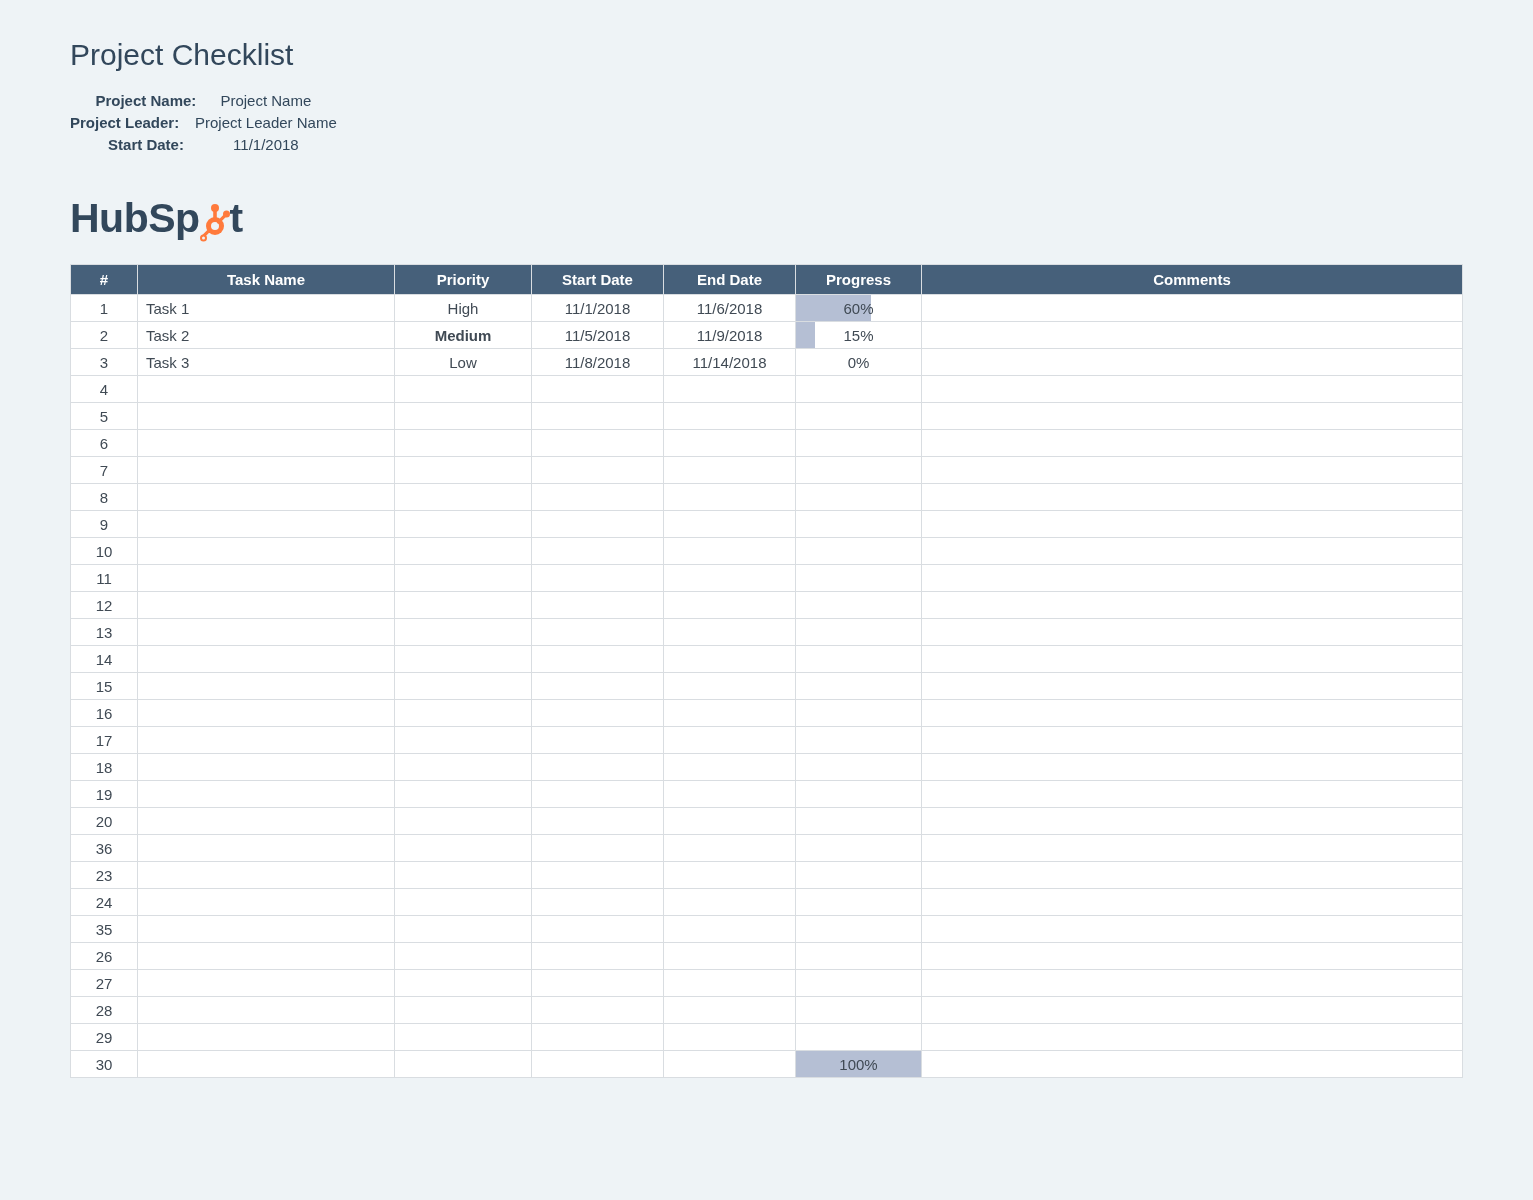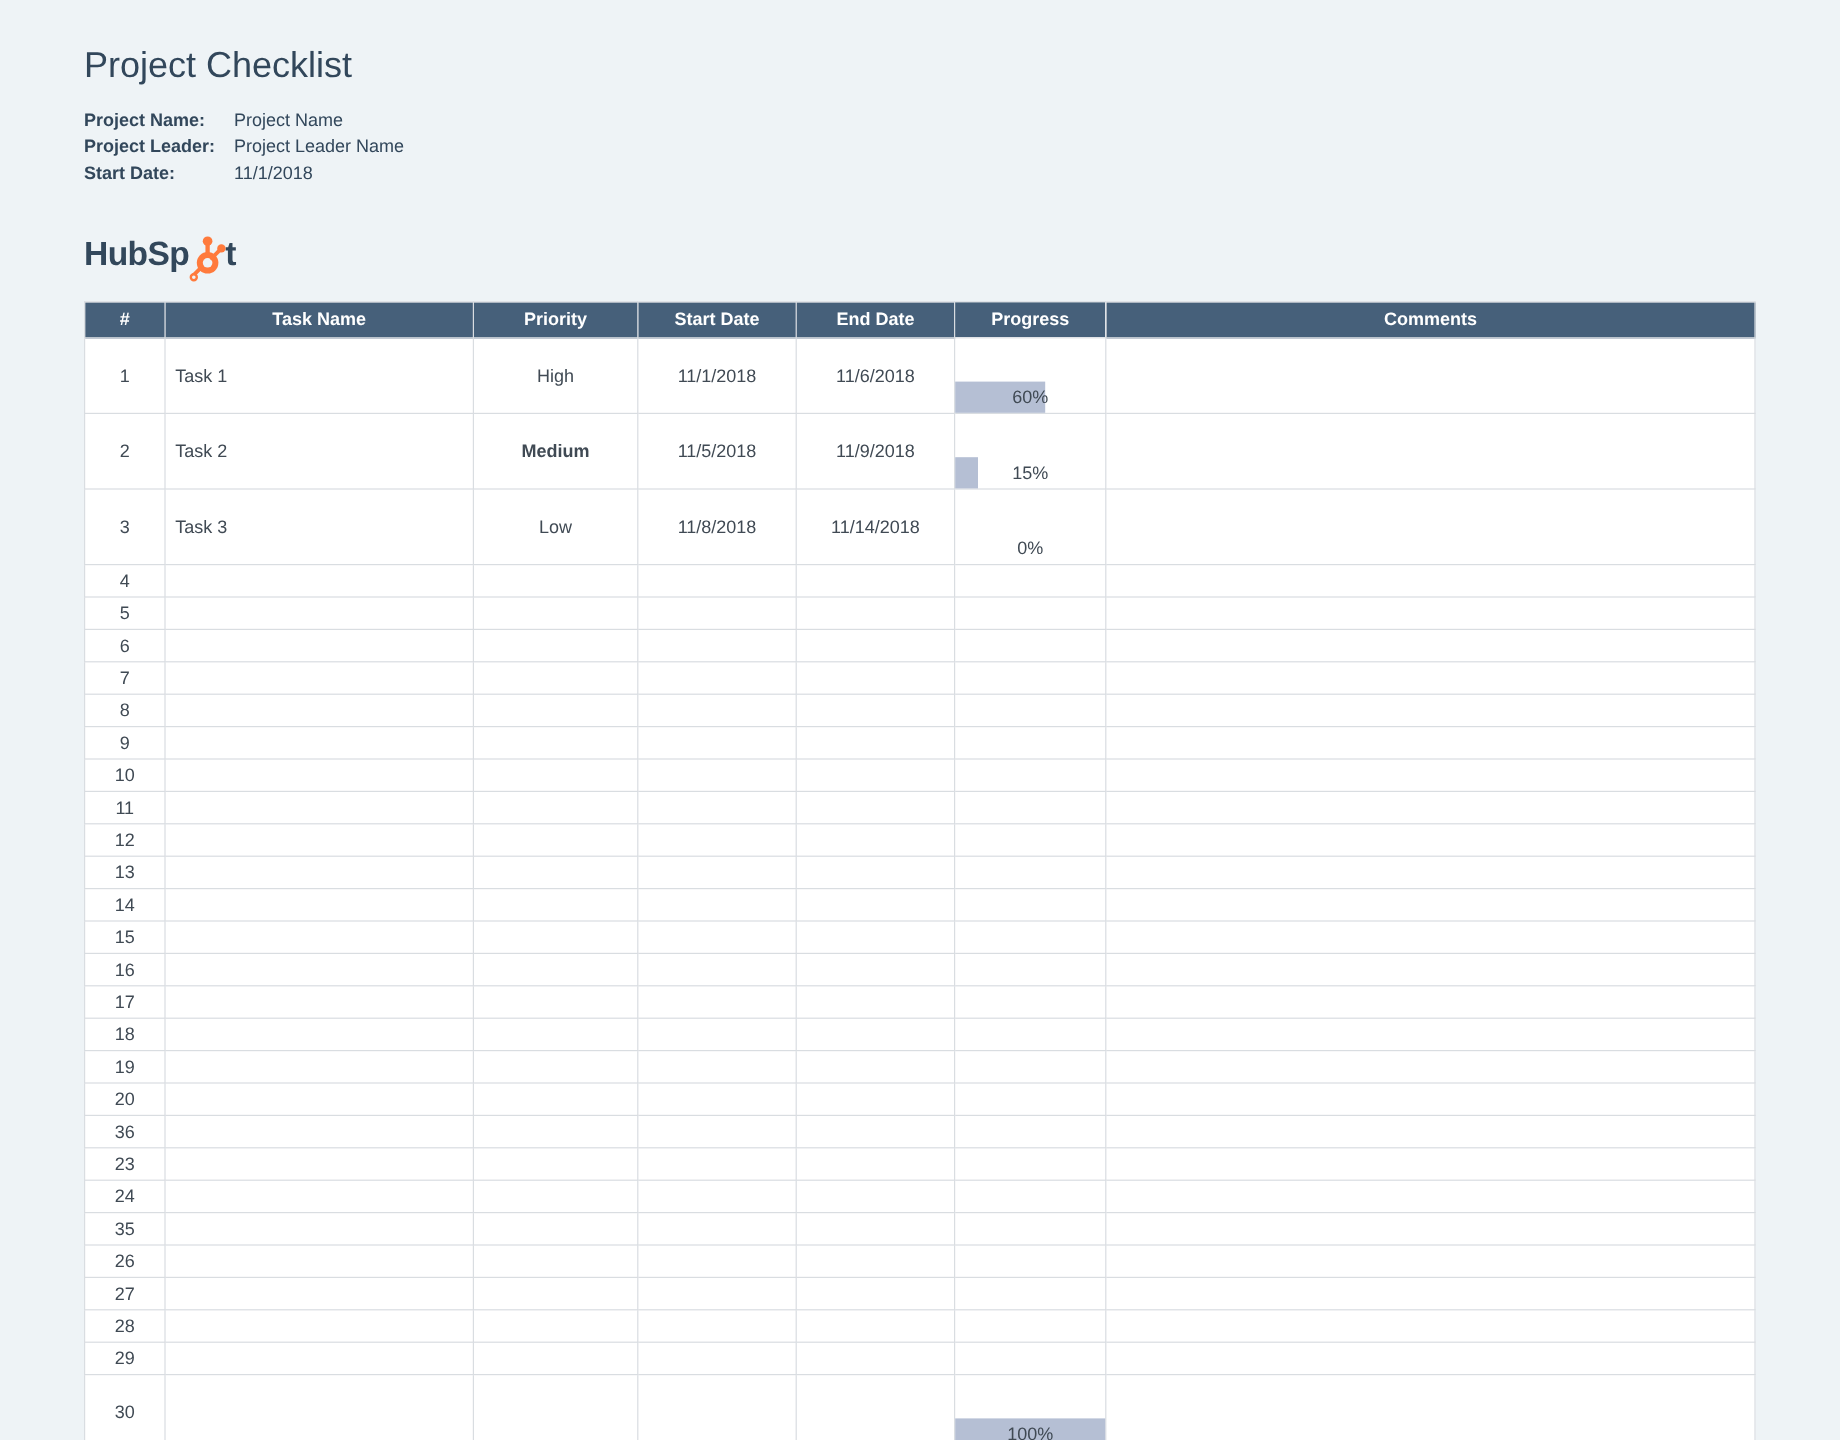--- a/index.html
+++ b/index.html
@@ -28,7 +28,7 @@
     font-size:15px;
     line-height:1.45;
   }
-  .meta-row{display:flex;}
+  .meta-row{display:flex;justify-content:center;}
   .meta-label{font-weight:700;width:125px;}
   .logo{
     margin-top:40px;

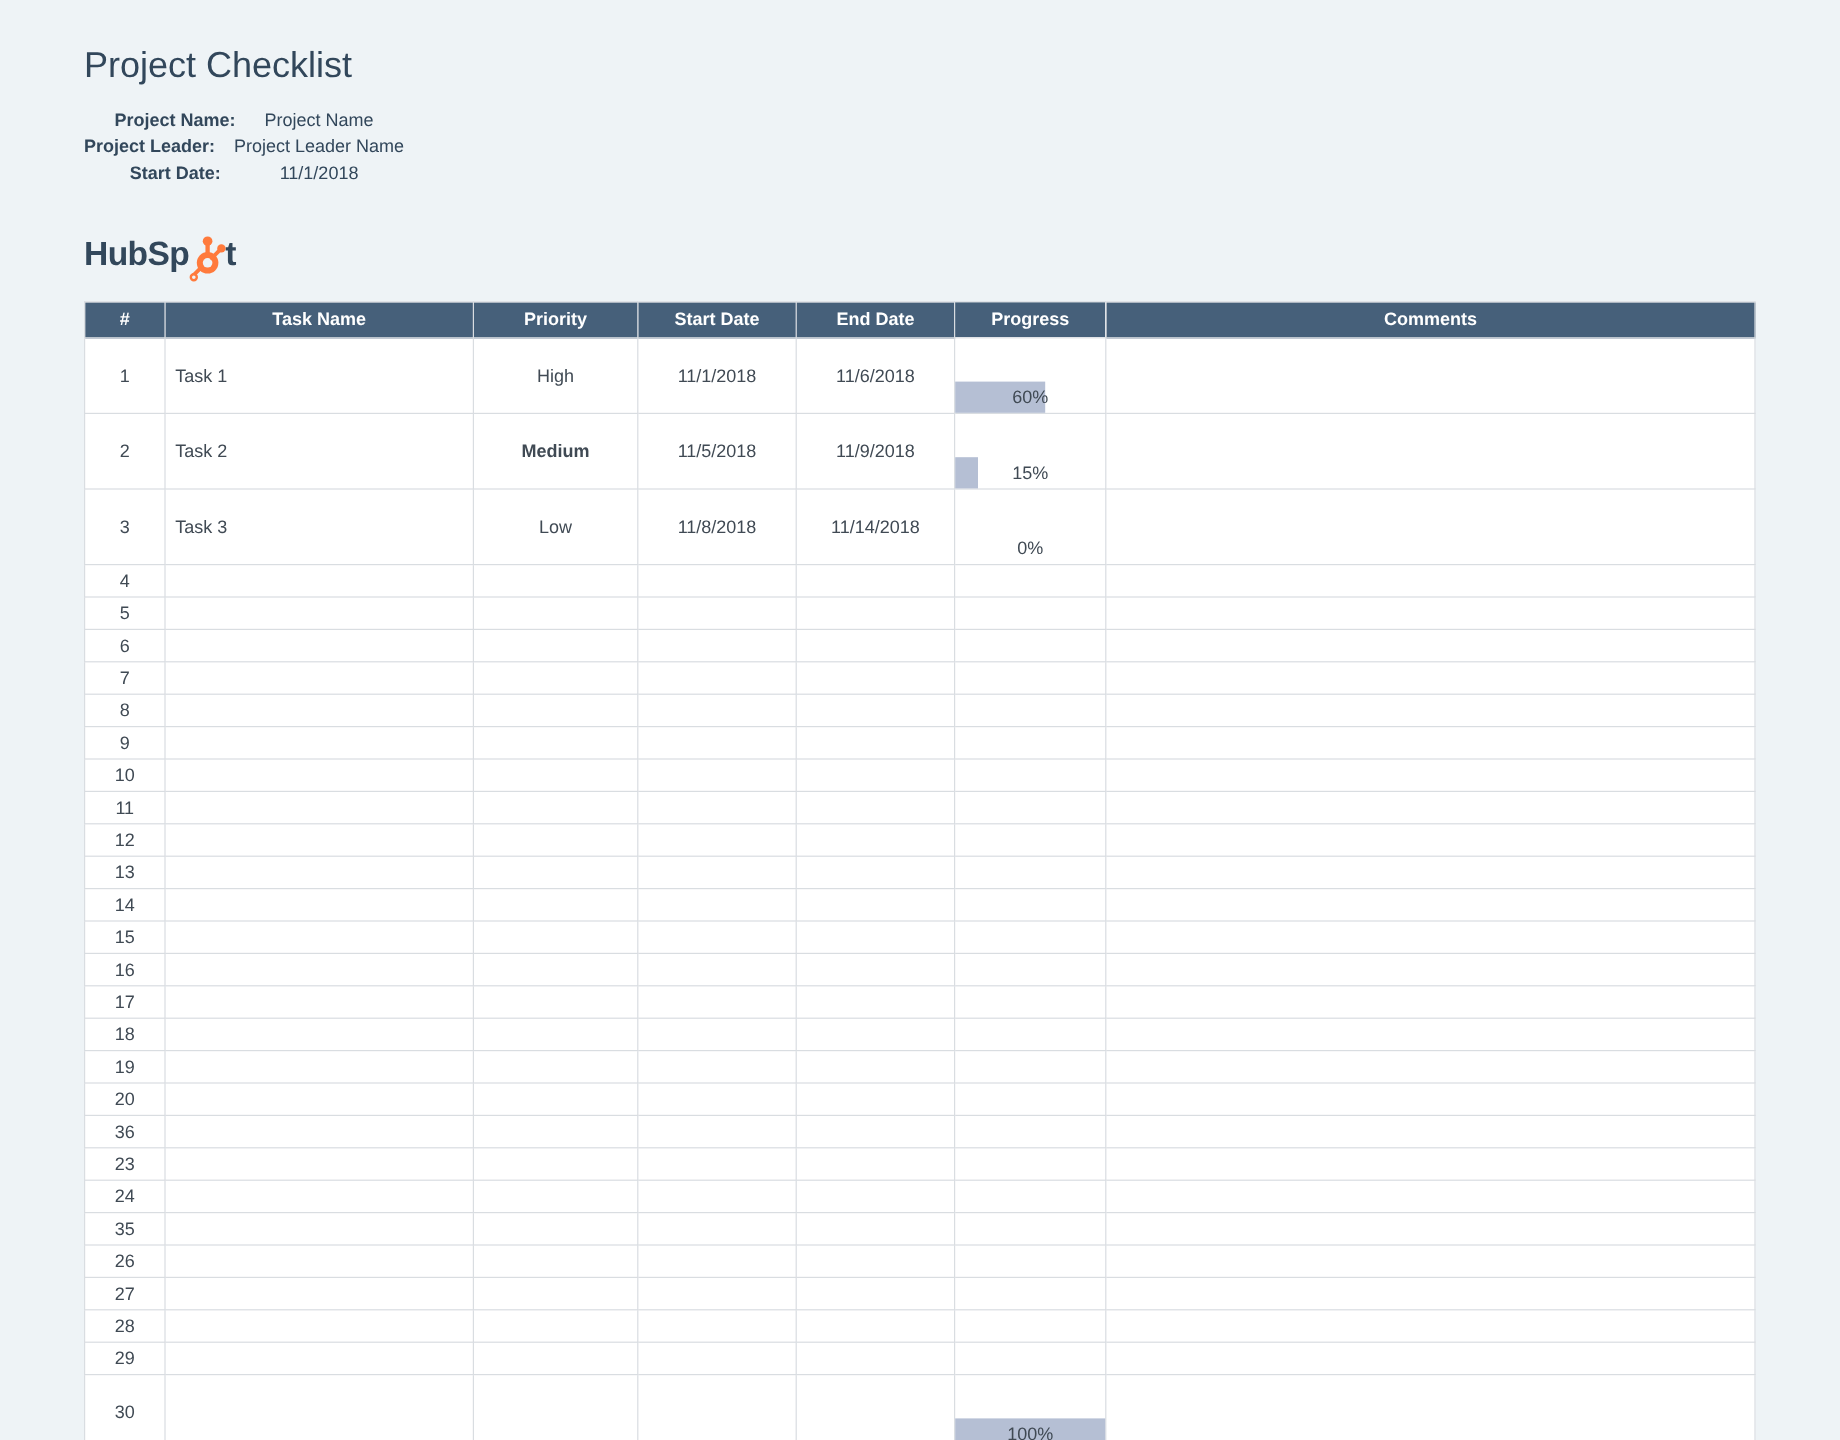--- a/index.html
+++ b/index.html
@@ -34,7 +34,7 @@
     margin-top:40px;
     display:flex;
     align-items:center;
-    font-size:28px;
+    font-size:41px;
     font-weight:700;
     color:#32475b;
     letter-spacing:-0.5px;

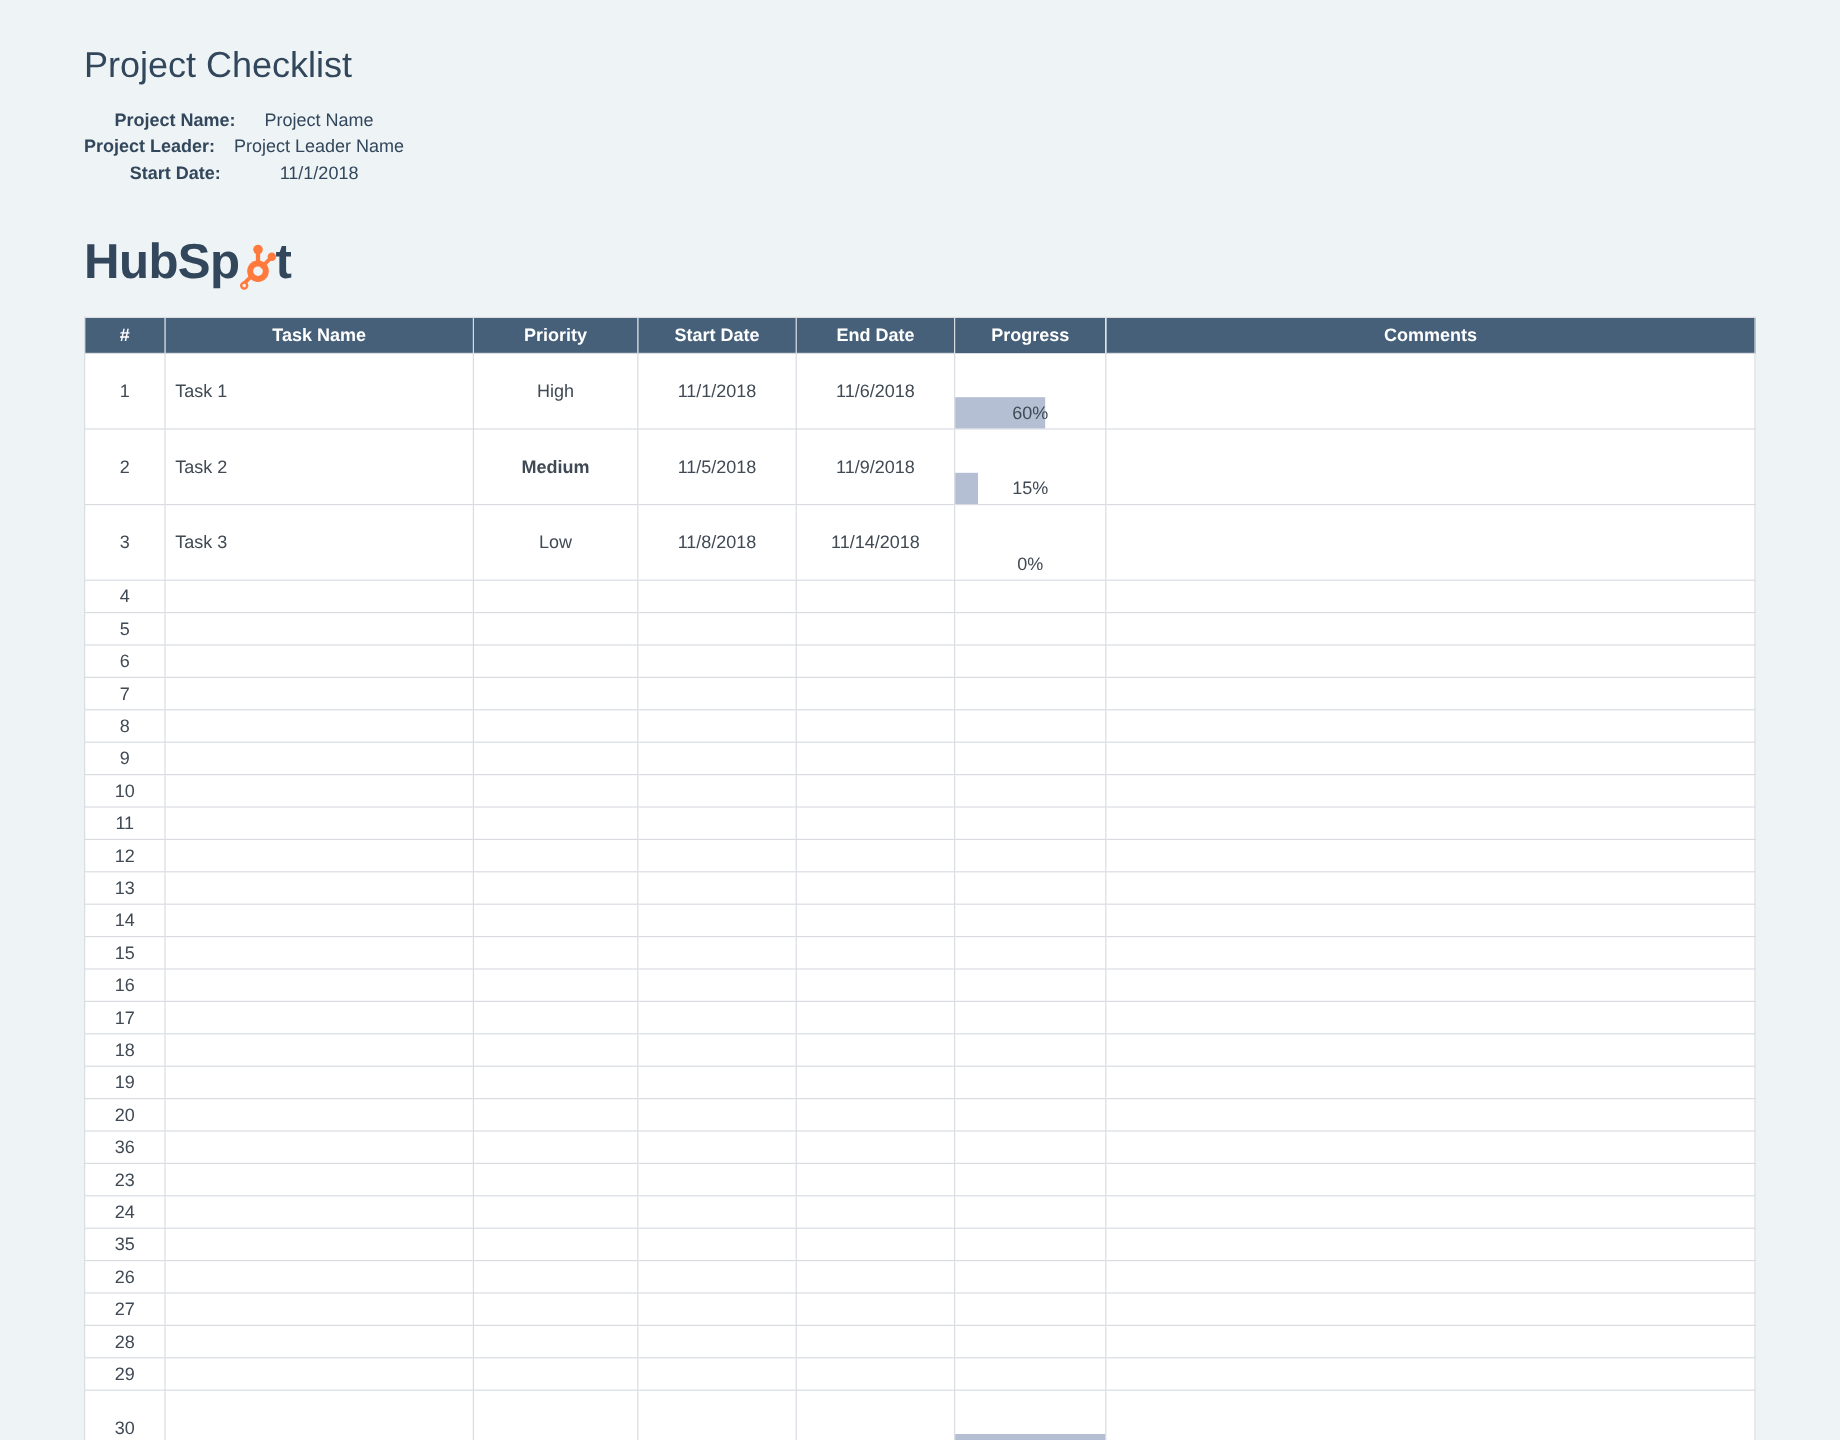--- a/index.html
+++ b/index.html
@@ -83,7 +83,6 @@
     display:flex;
     align-items:center;
     justify-content:center;
-    margin-top:36px;
   }
   .progress-bar{
     position:absolute;

